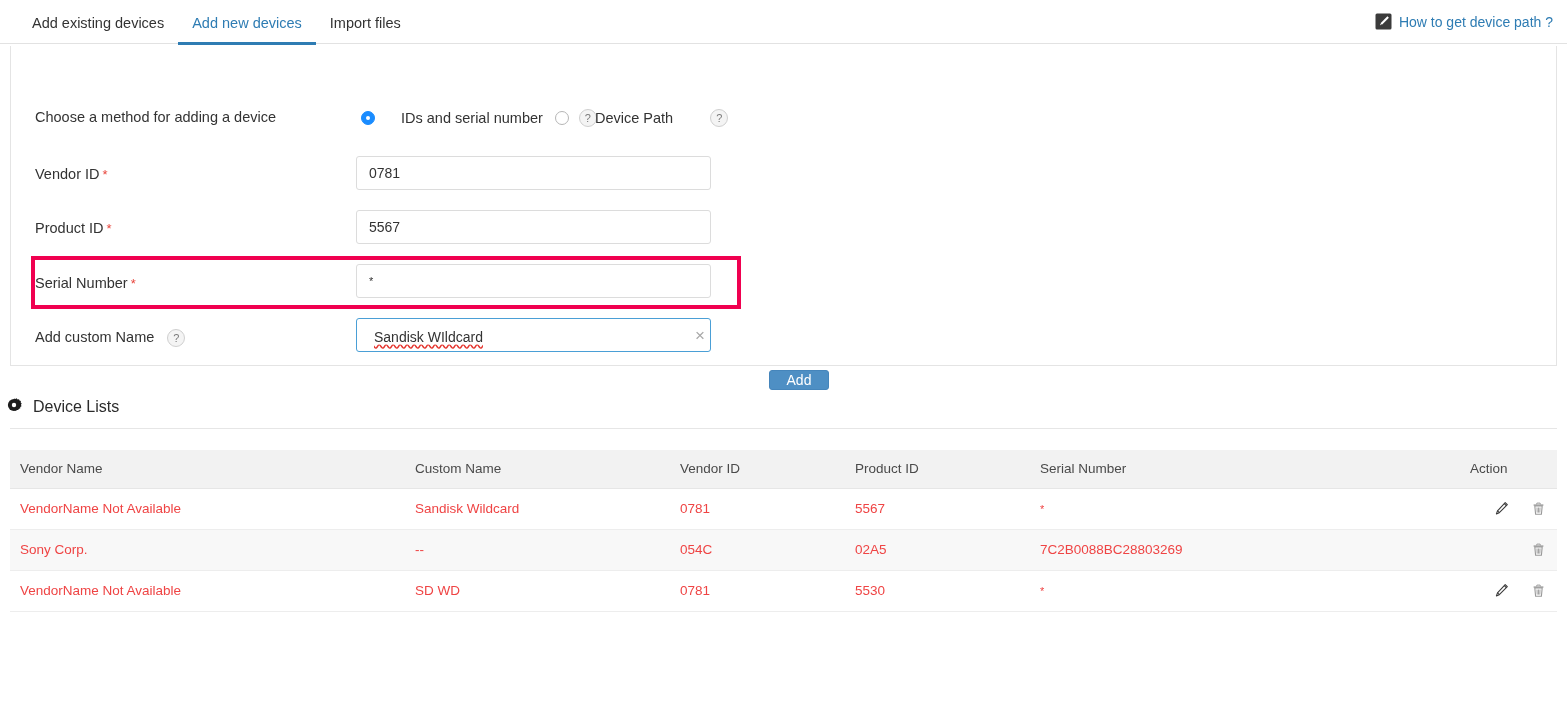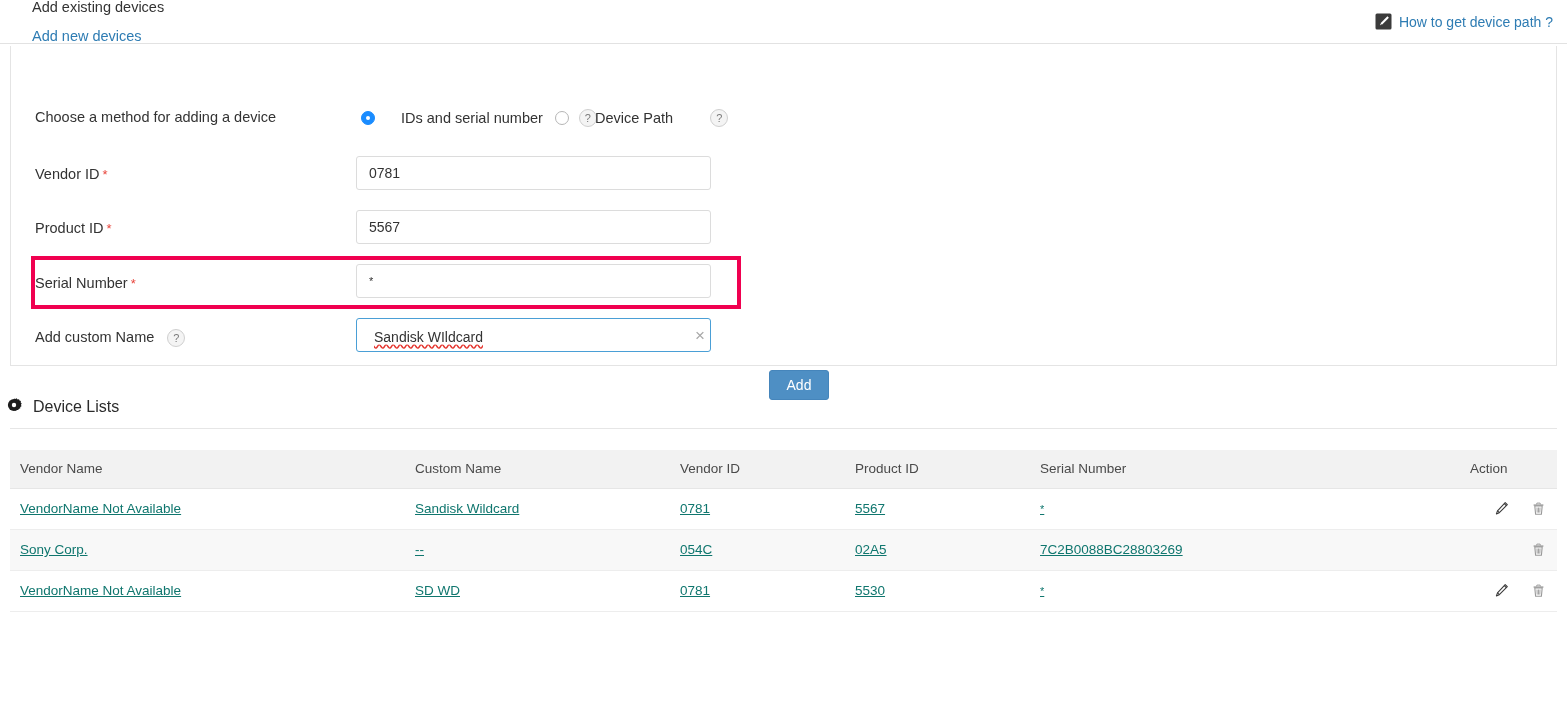--- a/index.html
+++ b/index.html
@@ -18,7 +18,7 @@
     position: absolute; left: 0; top: 0; width: 1567px; height: 44px;
     border-bottom: 1px solid #e2e2e2;
   }
-  .tabs { position: absolute; left: 18px; top: 0; display: flex; height: 44px; flex-direction: column; }
+  .tabs { position: absolute; left: 18px; top: 0; display: flex; align-items: flex-end; height: 44px; }
   .tab {
     font-size: 14.5px; color: #333; padding: 0 14px 12px 14px;
     cursor: pointer; white-space: nowrap; line-height: 1;

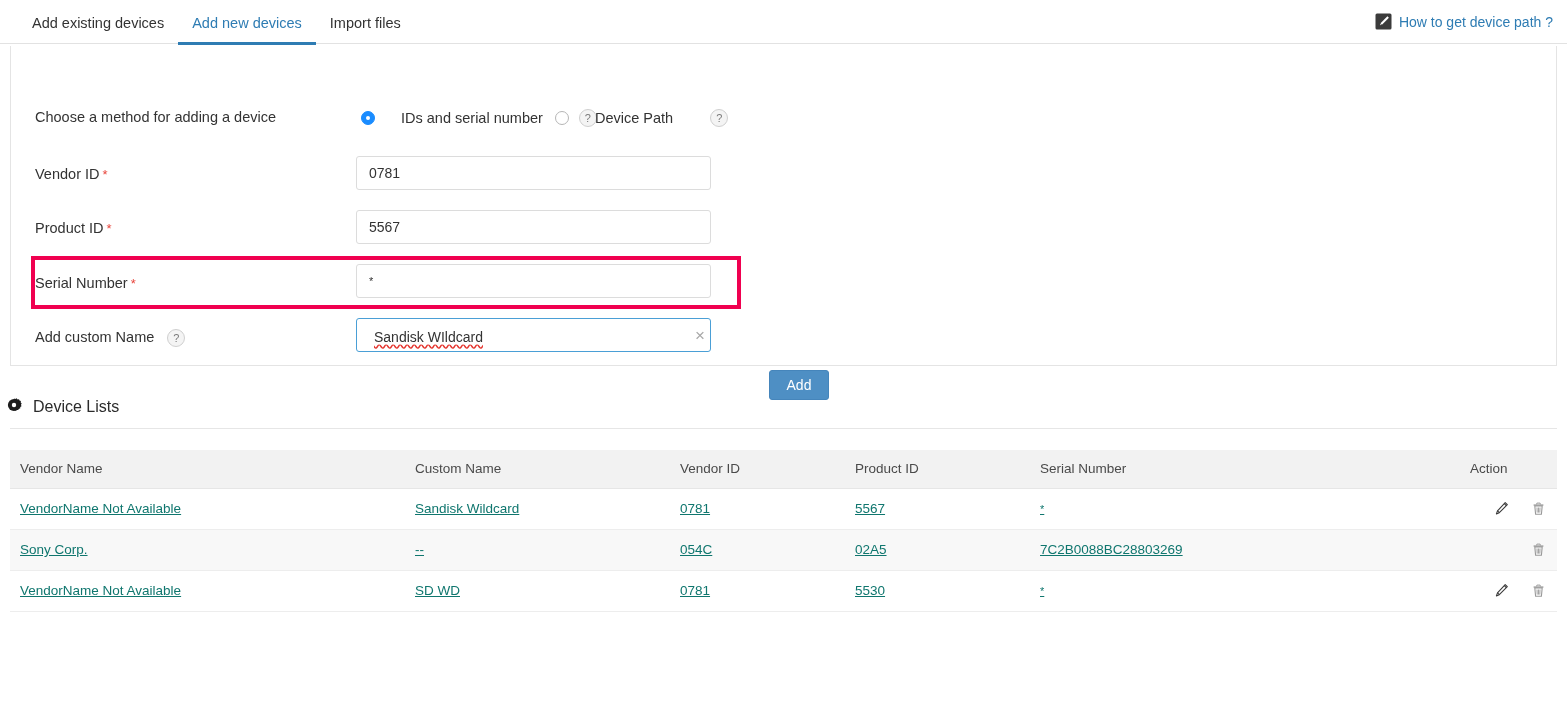--- a/index.html
+++ b/index.html
@@ -101,7 +101,7 @@
   .btn-primary { background: #4e8fc4; border: 1px solid #4585bb; color: #fff; }
   .btn-default { background: #f7f7f7; border: 1px solid #d7d7d7; color: #333; }
 
-  .add-btn { position: absolute; left: 758px; top: 324px; width: 60px; height: 30px; }
+  .add-btn { position: absolute; left: 758px; top: 324px; width: 60px; height: 20px; }
 
   
   .dl-head {

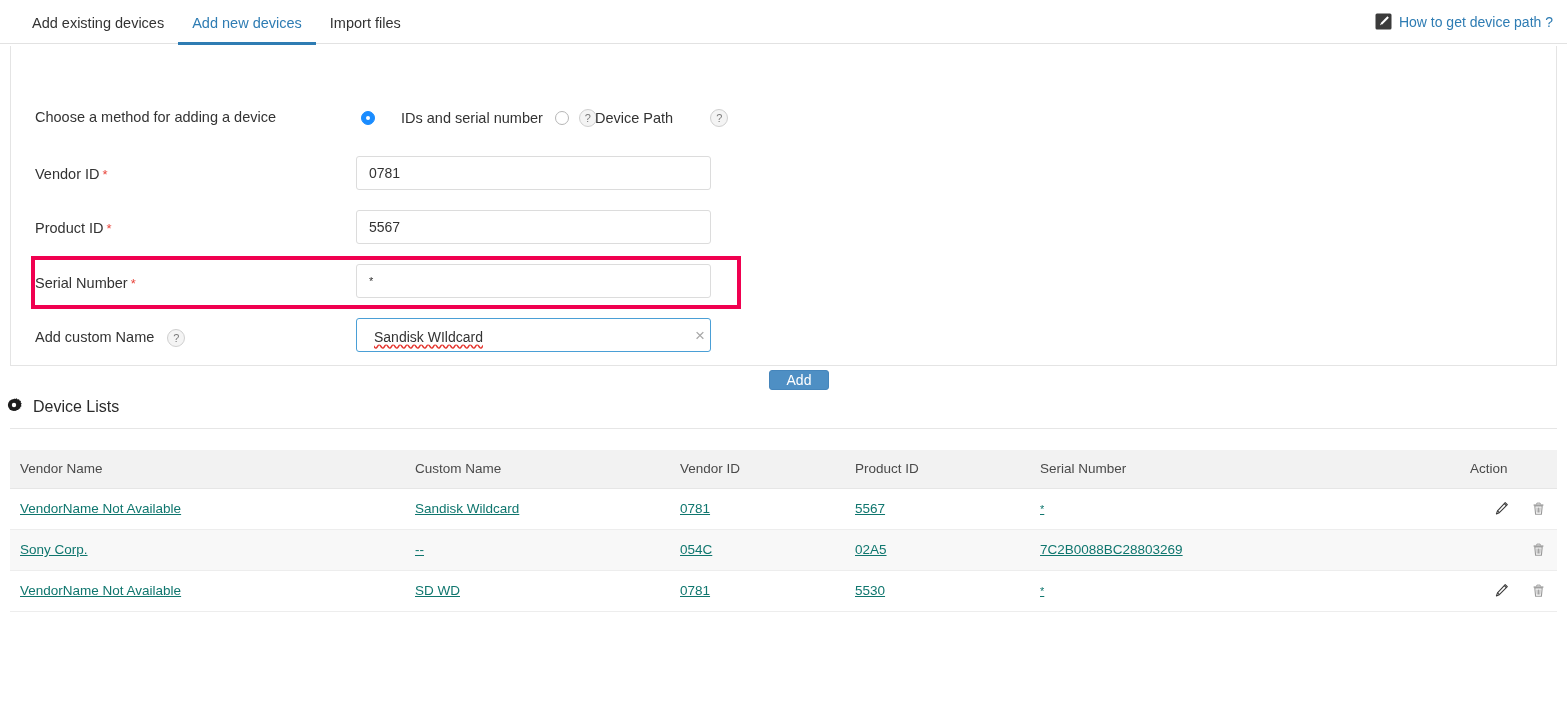--- a/index.html
+++ b/index.html
@@ -122,8 +122,8 @@
     border-bottom: 1px solid #e6e6e6;
   }
   table.dev tbody td {
-    font-size: 13.5px; color: #0f766e; height: 41px; padding: 0 10px;
-    border-bottom: 1px solid #ededed; vertical-align: middle; text-decoration: underline;
+    font-size: 13.5px; color: #ef4444; height: 41px; padding: 0 10px;
+    border-bottom: 1px solid #ededed; vertical-align: middle;
   }
   table.dev tbody tr.alt td { background: #f8f8f8; }
   .col-vn { width: 395px; }

